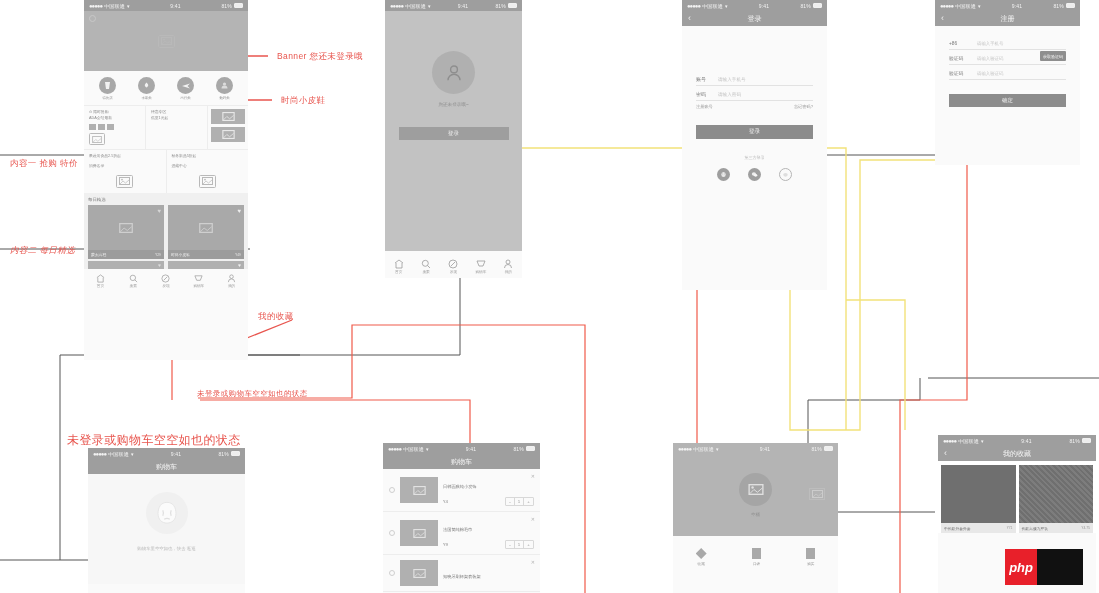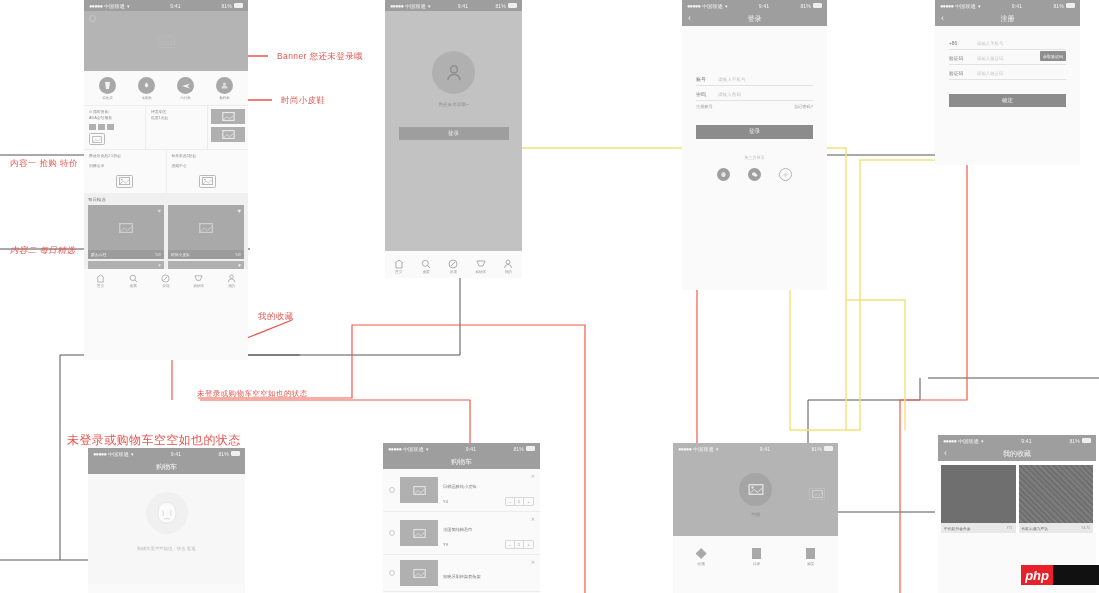--- a/index.html
+++ b/index.html
@@ -170,7 +170,7 @@
              justify-content:space-between; padding:0 3px; }
   .fav-bar b { font-size:3.8px; color:#6d6d6d; font-weight:normal; }
   .fav-bar i { font-size:3.4px; color:#9a9a9a; font-style:normal; }
-  .php-badge { position:absolute; right:0px; bottom:8px; display:flex; height:20px; }
+  .php-badge { position:absolute; right:16px; bottom:8px; display:flex; height:36px; }
   .php-badge .p1 { background:#e8202a; color:#fff; font-size:13px; font-weight:bold;
                    padding:0 4px; display:flex; align-items:center; font-style:italic; }
   .php-badge .p2 { background:#111; width:46px; }

